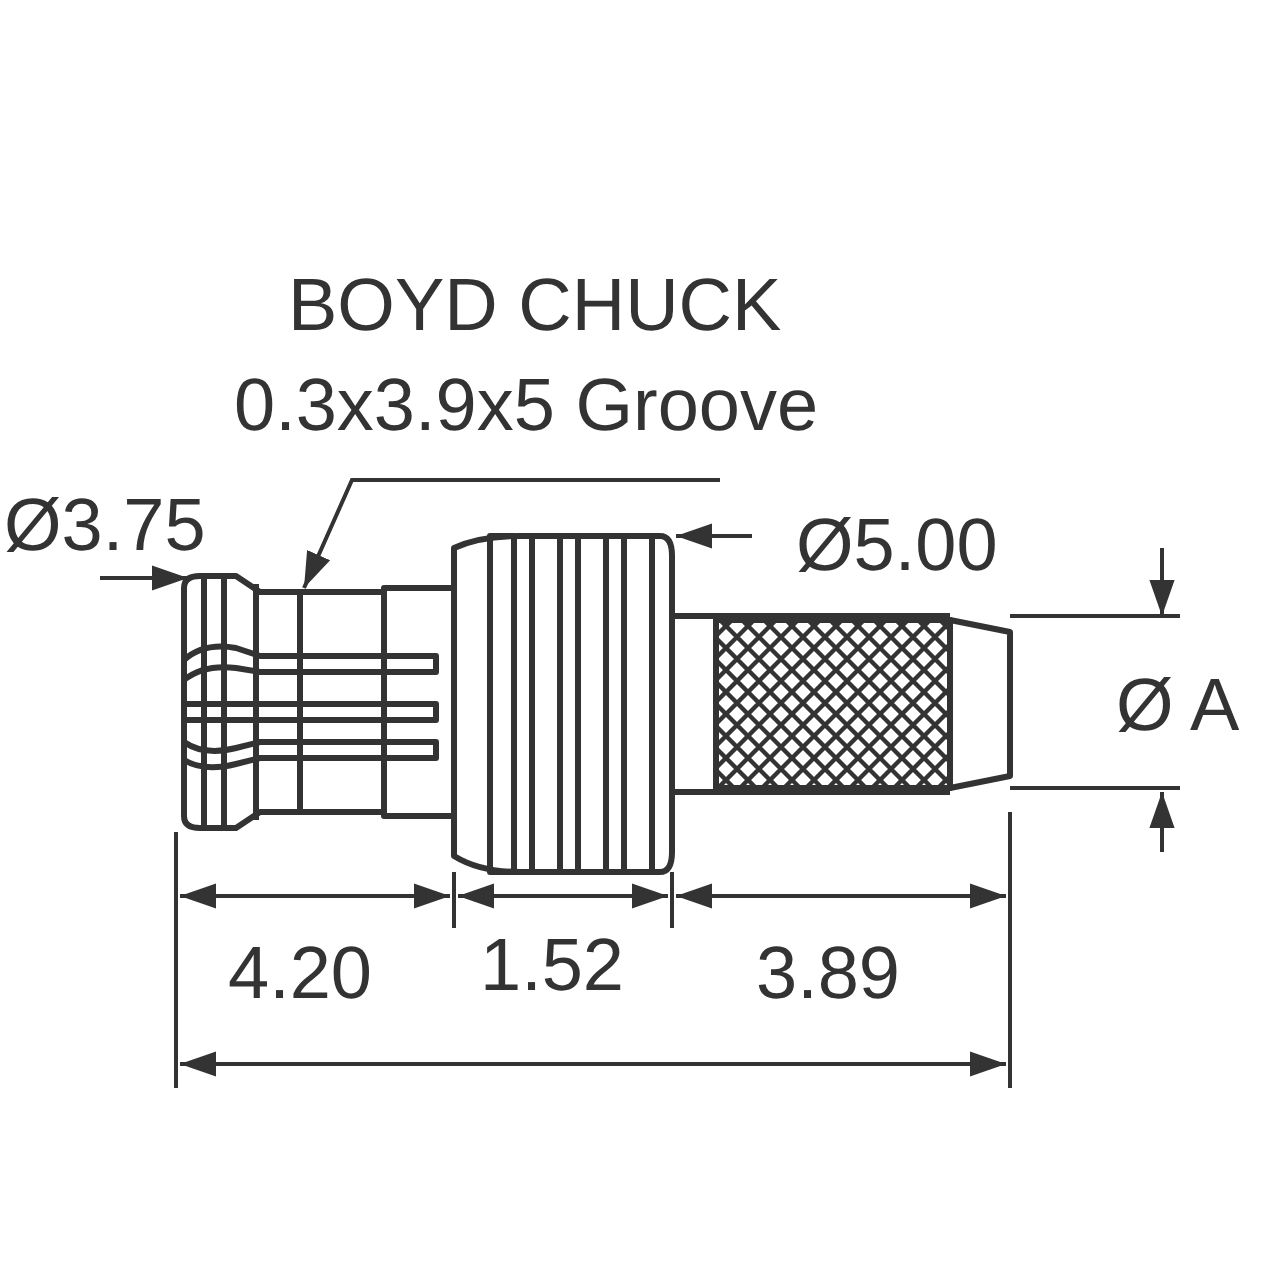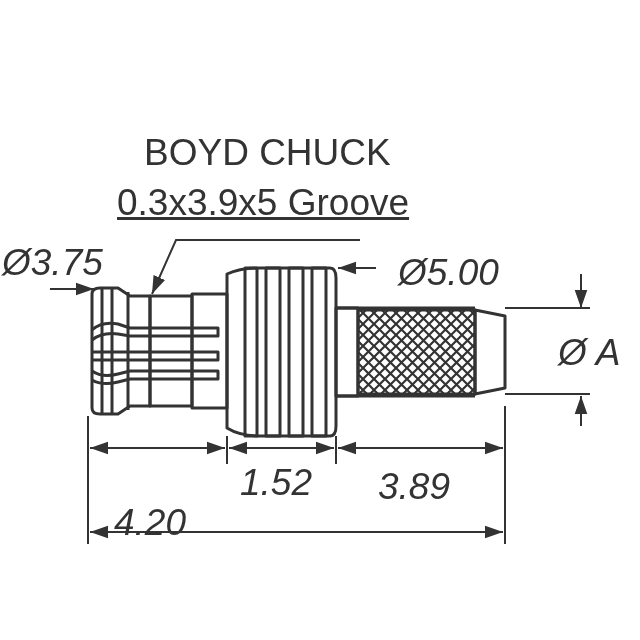--- a/index.html
+++ b/index.html
@@ -84,7 +84,7 @@
   </svg>
 
   <div class="lbl title" style="left:144px; top:118px;">BOYD CHUCK</div>
-  <div class="lbl title" style="left:117px; top:168px;text-decoration:underline;">0.3x3.9x5 Groove</div>
+  <div class="lbl title" style="left:117px; top:168px;">0.3x3.9x5 Groove</div>
 
   <div class="lbl dim" style="left:2px; top:228px;">Ø3.75</div>
   <div class="lbl dim" style="left:398px; top:238px;">Ø5.00</div>

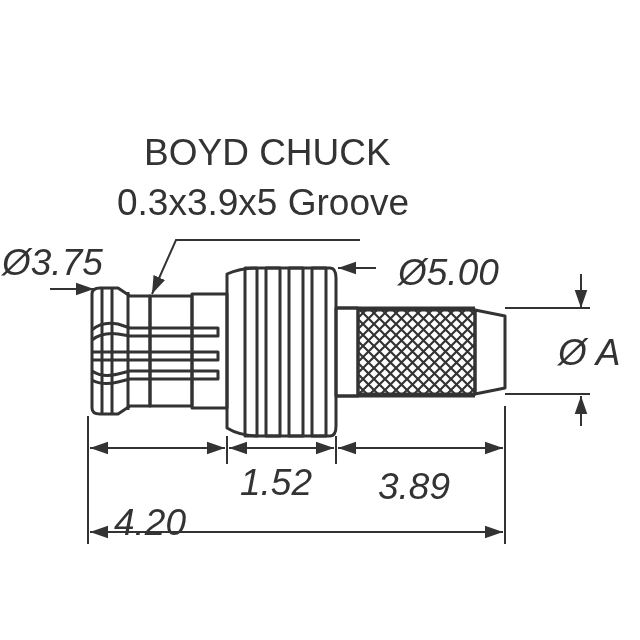--- a/index.html
+++ b/index.html
@@ -7,7 +7,7 @@
   .canvas { position: absolute; left: 0; top: 16px; width: 640px; height: 640px; }
   .lbl { position: absolute; font-family: "Liberation Sans", sans-serif; color: #333333; white-space: nowrap; line-height: 1; }
   .title { font-size: 37px; }
-  .dim { font-size: 37px; font-style: italic; }
+  .dim { font-size: 37px; }
   svg { position: absolute; left: 0; top: 0; }
 </style>
 </head>

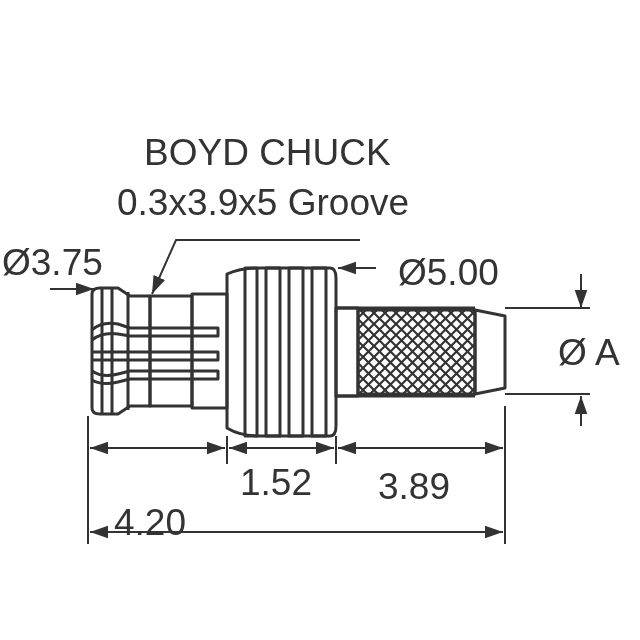--- a/index.html
+++ b/index.html
@@ -90,7 +90,7 @@
   <div class="lbl dim" style="left:398px; top:238px;">Ø5.00</div>
   <div class="lbl dim" style="left:558px; top:318px;">Ø A</div>
 
-  <div class="lbl dim" style="left:114px; top:452px;margin-top:36px;">4.20</div>
+  <div class="lbl dim" style="left:114px; top:452px;">4.20</div>
   <div class="lbl dim" style="left:240px; top:448px;">1.52</div>
   <div class="lbl dim" style="left:378px; top:452px;">3.89</div>
 

